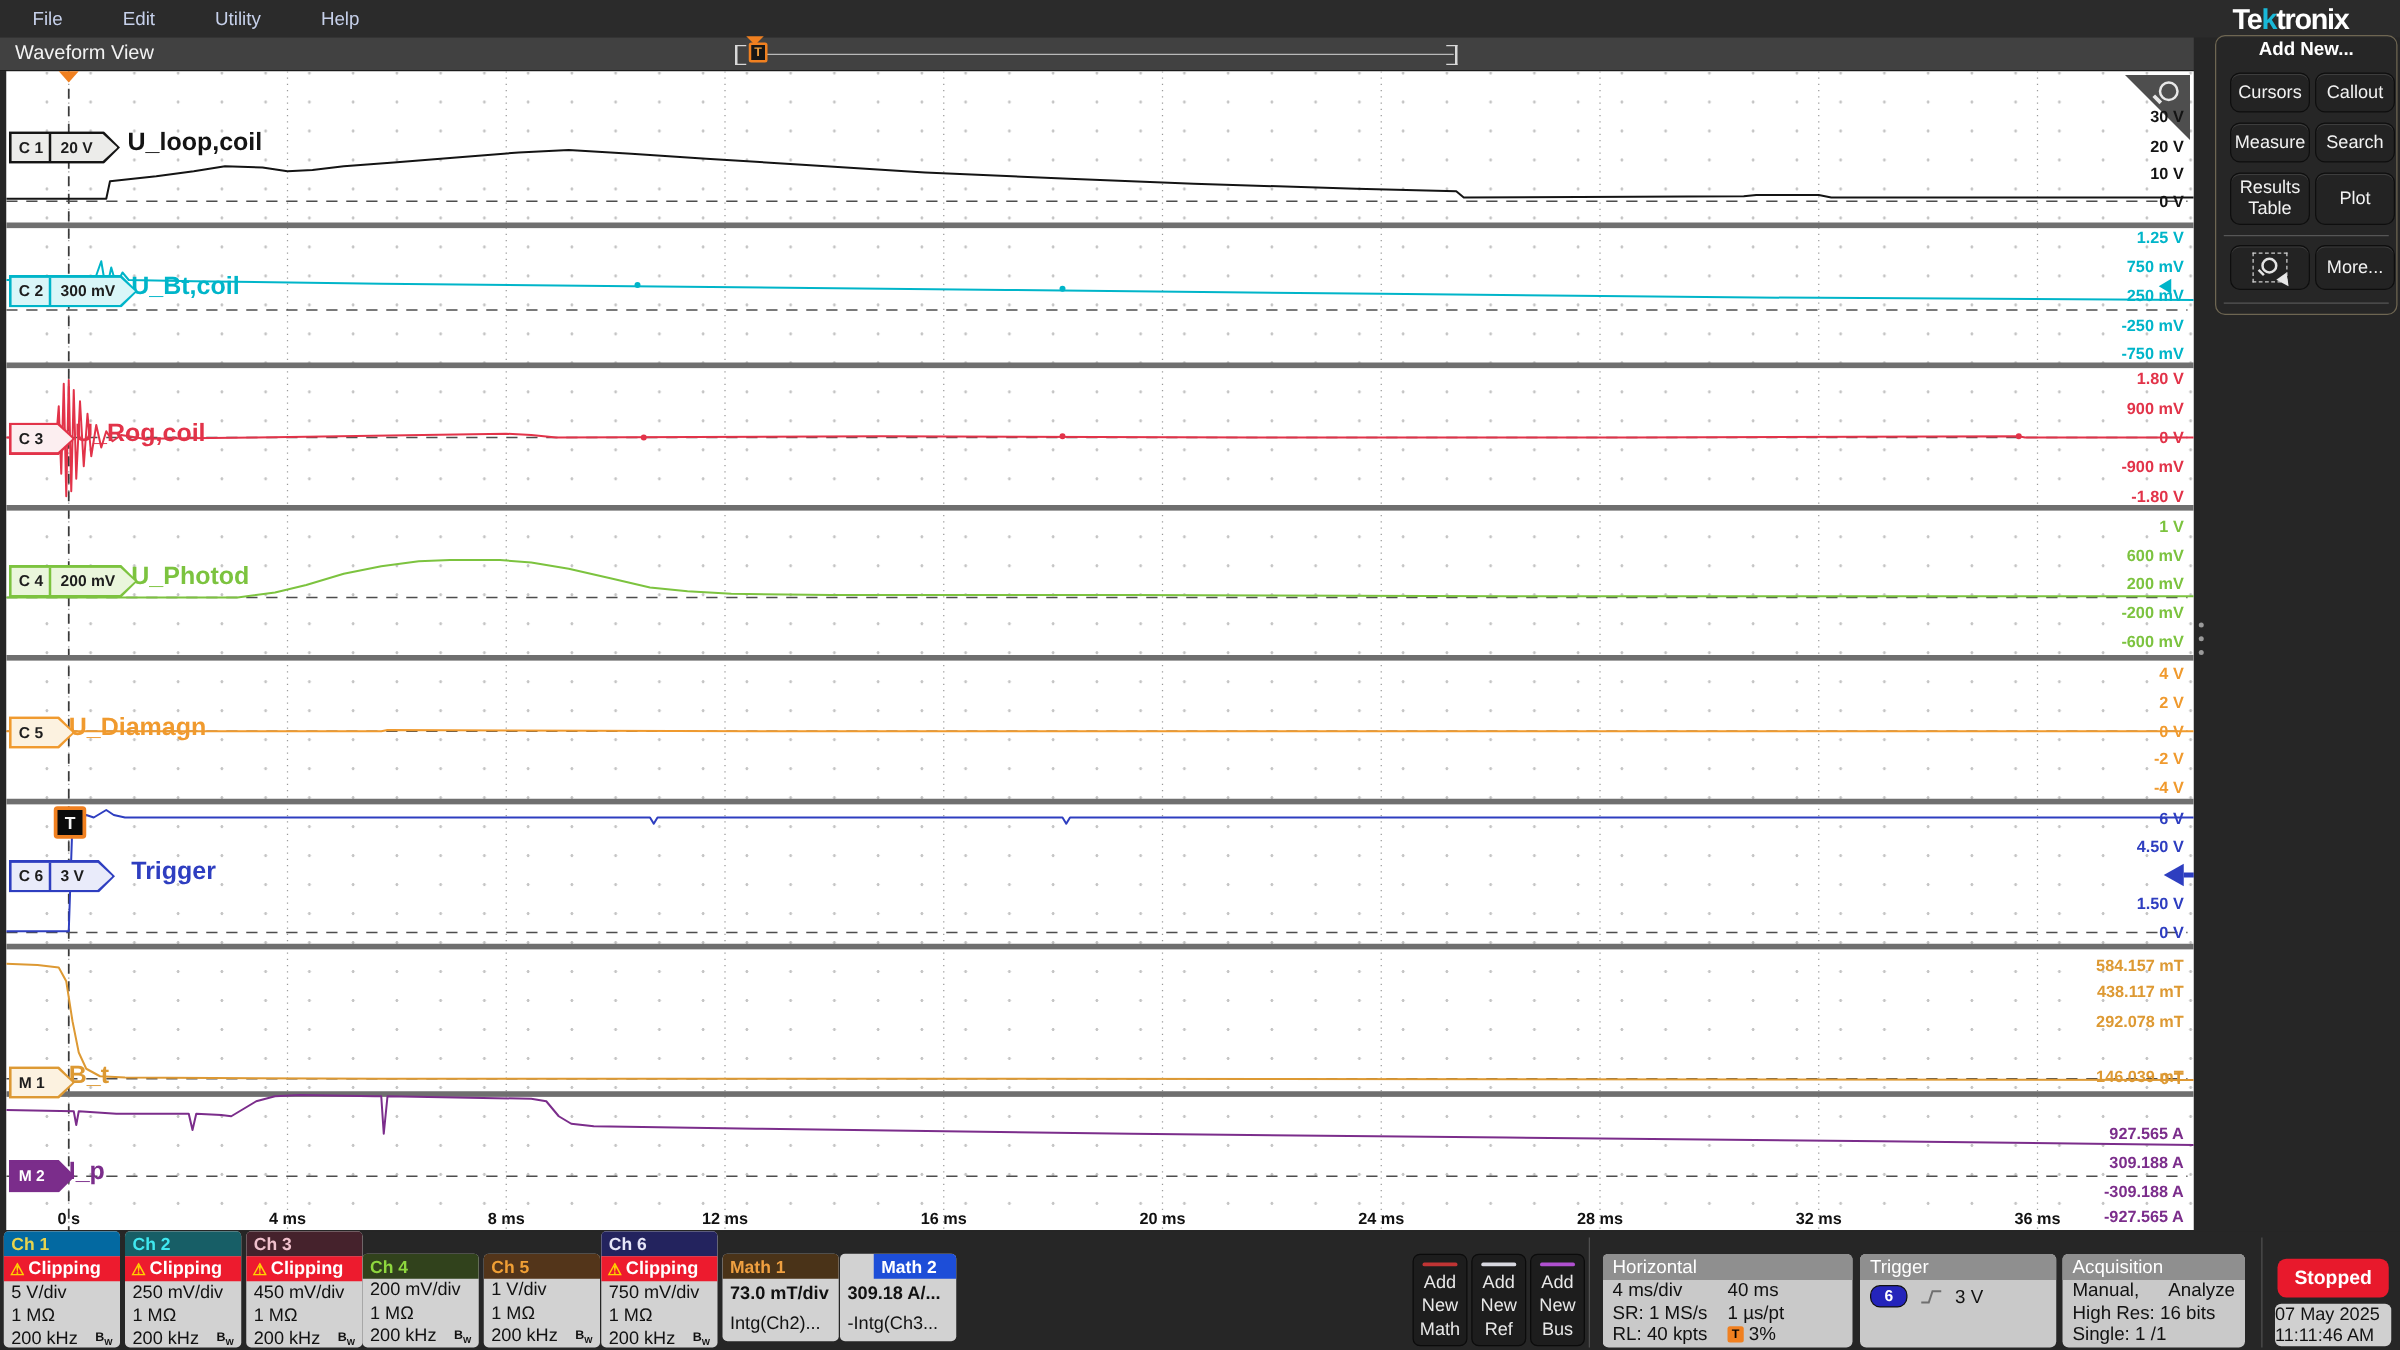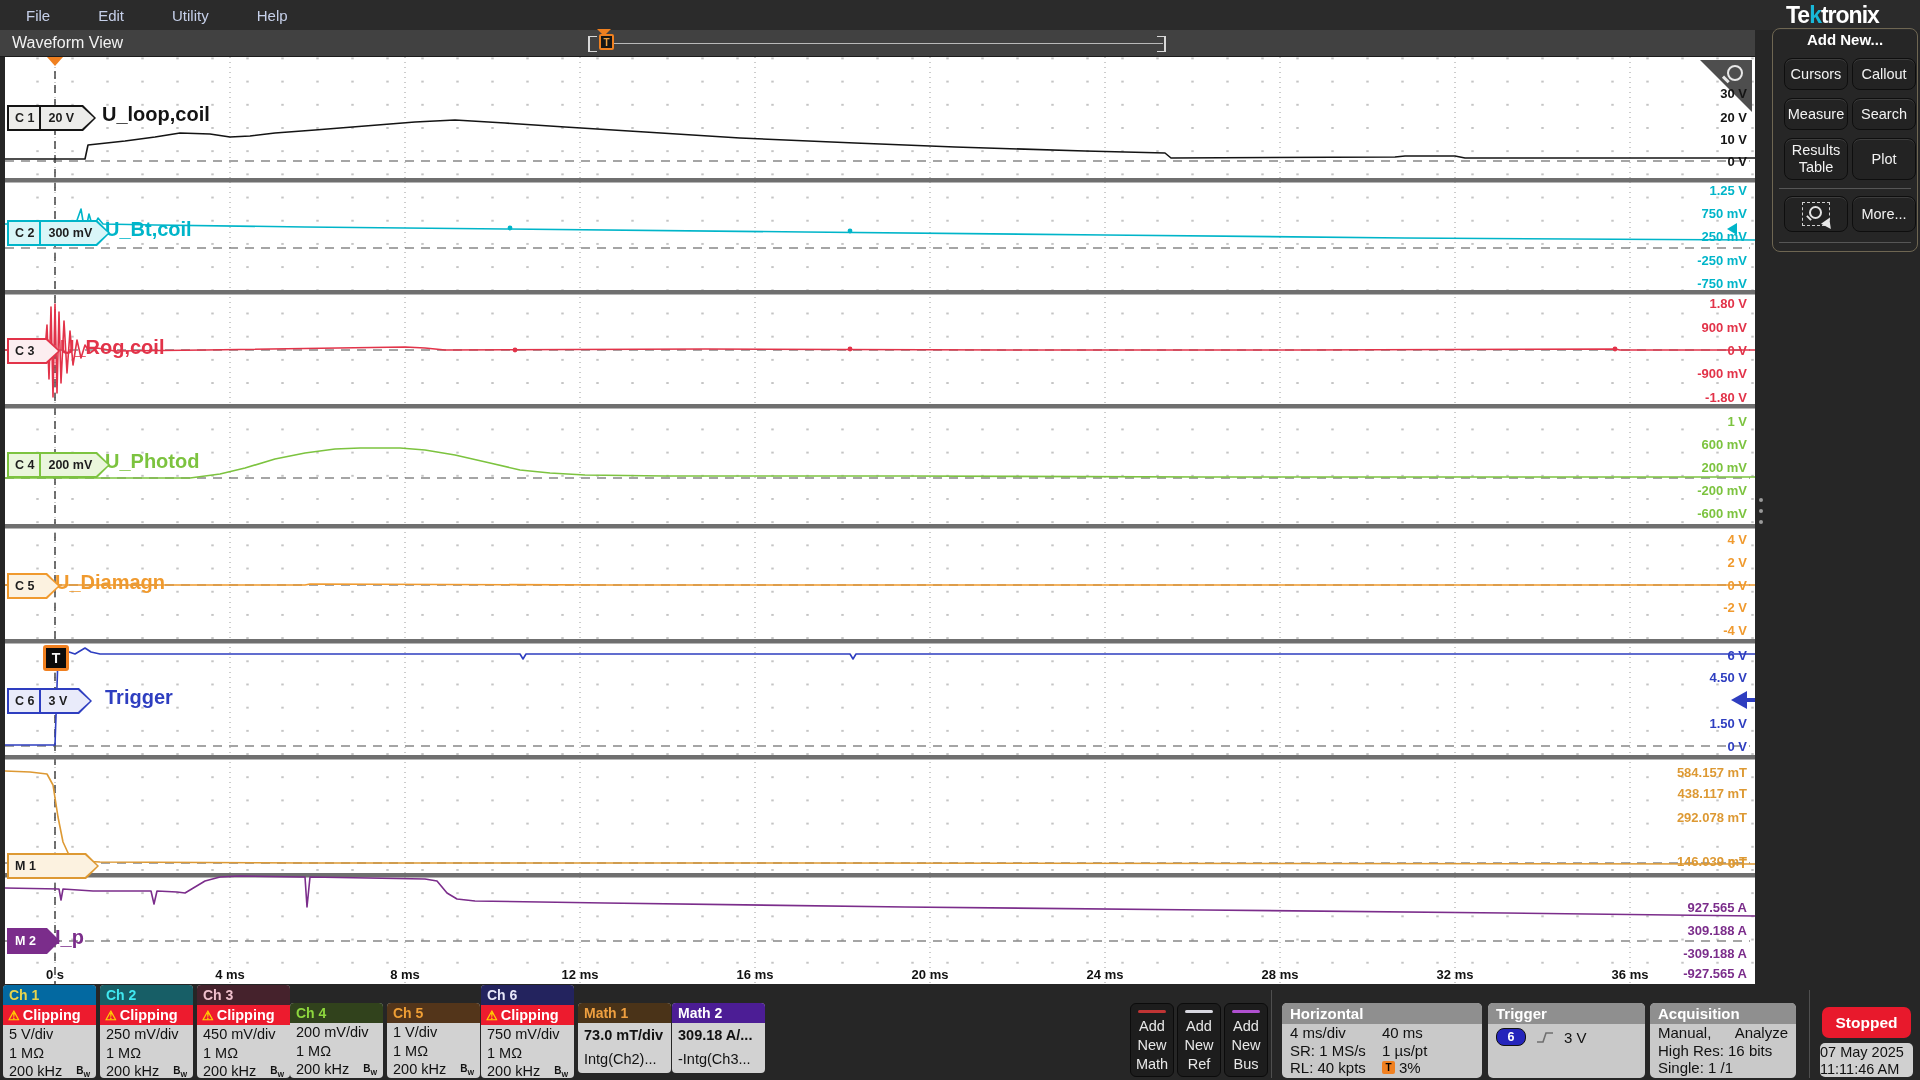--- a/index.html
+++ b/index.html
@@ -218,7 +218,7 @@
     <span class="tick" style="top: 804px; color: rgb(221, 153, 51);">146.039 mT</span>
     <span class="tick" style="top: 806px; color: rgb(221, 153, 51);">0 T</span>
     <span class="wlabel" style="left: 50px; top: 792px; color: rgb(221, 153, 51);">B_t</span>
-    <div class="pent" style="left: 2px; top: 796px; width: 53px; padding-left: 39px;">
+    <div class="pent" style="left: 2px; top: 796px; width: 53px;">
       <div class="bgl" style="background: rgb(221, 153, 51);"></div>
       <div class="fgl" style="background: rgb(252, 242, 224);">
         <span class="idp" style="color: rgb(29, 29, 29);">M 1</span>

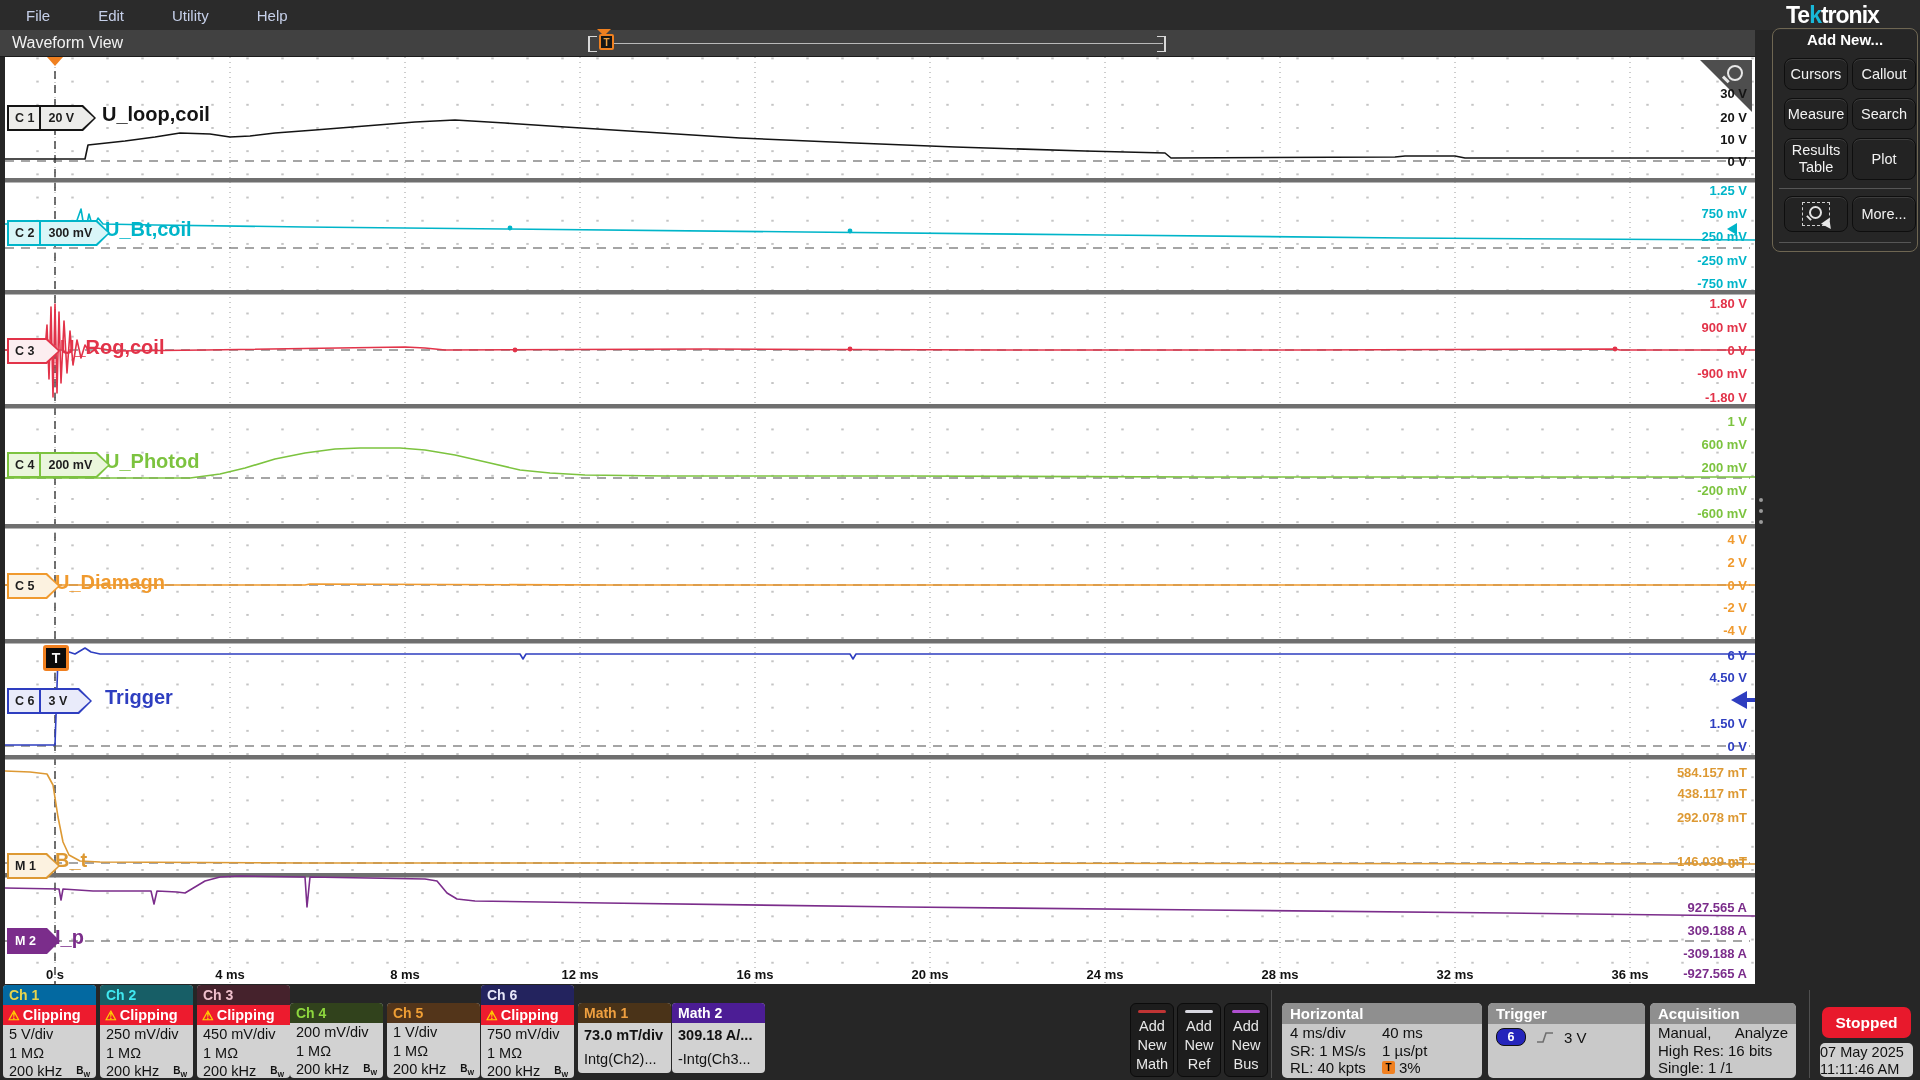--- a/index.html
+++ b/index.html
@@ -383,7 +383,7 @@
       <div class="row math">Intg(Ch2)...</div>
     </div>
     <div class="bb" style="left: 672px; top: 18px; width: 93px; height: 70px;">
-      <div class="hd" style="background: #4c1d95; color: rgb(255, 255, 255);">Math 2</div>
+      <div class="hd" style="background: #1d4ed8; color: rgb(255, 255, 255); margin-left: 27px;">Math 2</div>
       <div class="row b math">309.18 A/...</div>
       <div class="row math">-Intg(Ch3...</div>
     </div>

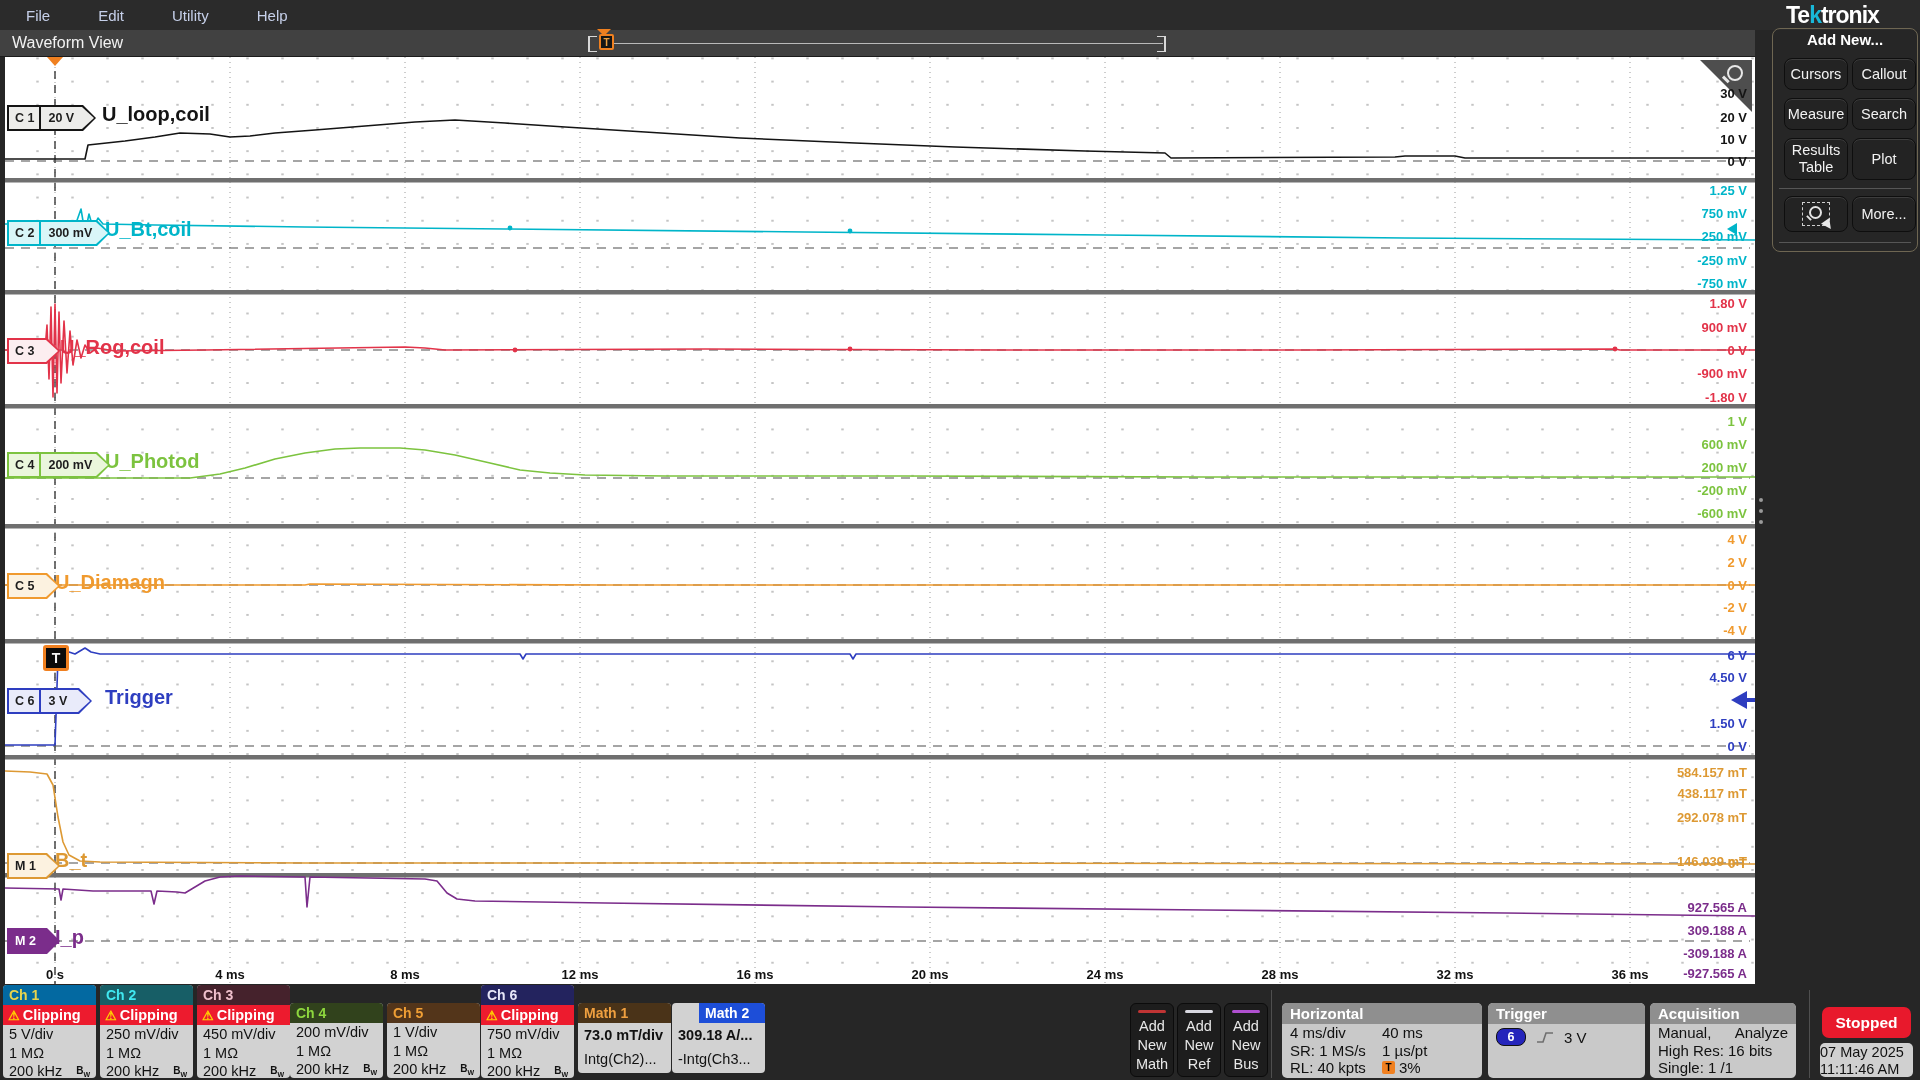--- a/index.html
+++ b/index.html
@@ -58,7 +58,7 @@
   .addbtn{position:absolute;width:44px;height:74px;background:#1d1d1d;border:1px solid #0b0b0b;border-radius:6px;color:#e8e8e8;font-size:14.5px;text-align:center;box-sizing:border-box;padding-top:6px;line-height:1.3;cursor:pointer;}
   .addbtn .accent{display:block;width:28px;height:3px;margin:0 auto 4px auto;border-radius:2px;}
   .panel{position:absolute;background:#c9c9c9;border-radius:5px;overflow:hidden;color:#111;cursor:pointer;}
-  .panel .phd{background:#8f8f8f;color:#fff;font-weight:bold;font-size:15px;height:21px;padding:0 8px;display:flex;align-items:center;}
+  .panel .phd{background:#8f8f8f;color:#fff;font-weight:normal;font-size:15px;height:21px;padding:0 8px;display:flex;align-items:center;}
   .prow{display:flex;align-items:center;padding:0 8px;height:17.5px;font-size:15px;}
   .prow .c2{margin-left:auto;width:92px;display:flex;align-items:center;gap:4px;}
   .minit{width:13px;height:13px;background:#f08020;color:#000;font-size:10px;font-weight:bold;display:flex;align-items:center;justify-content:center;border-radius:2px;}

